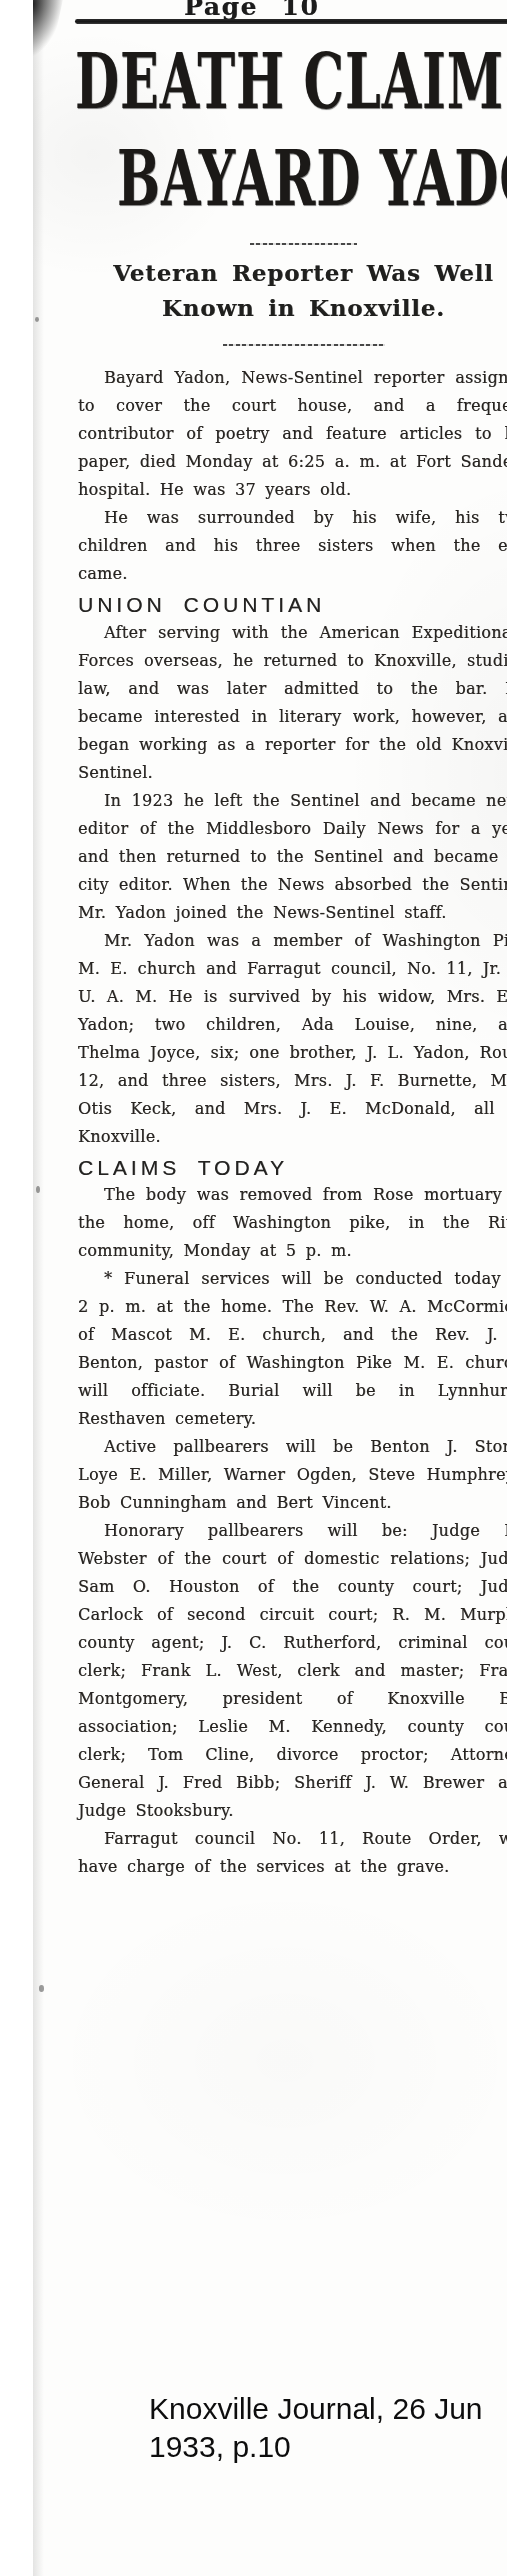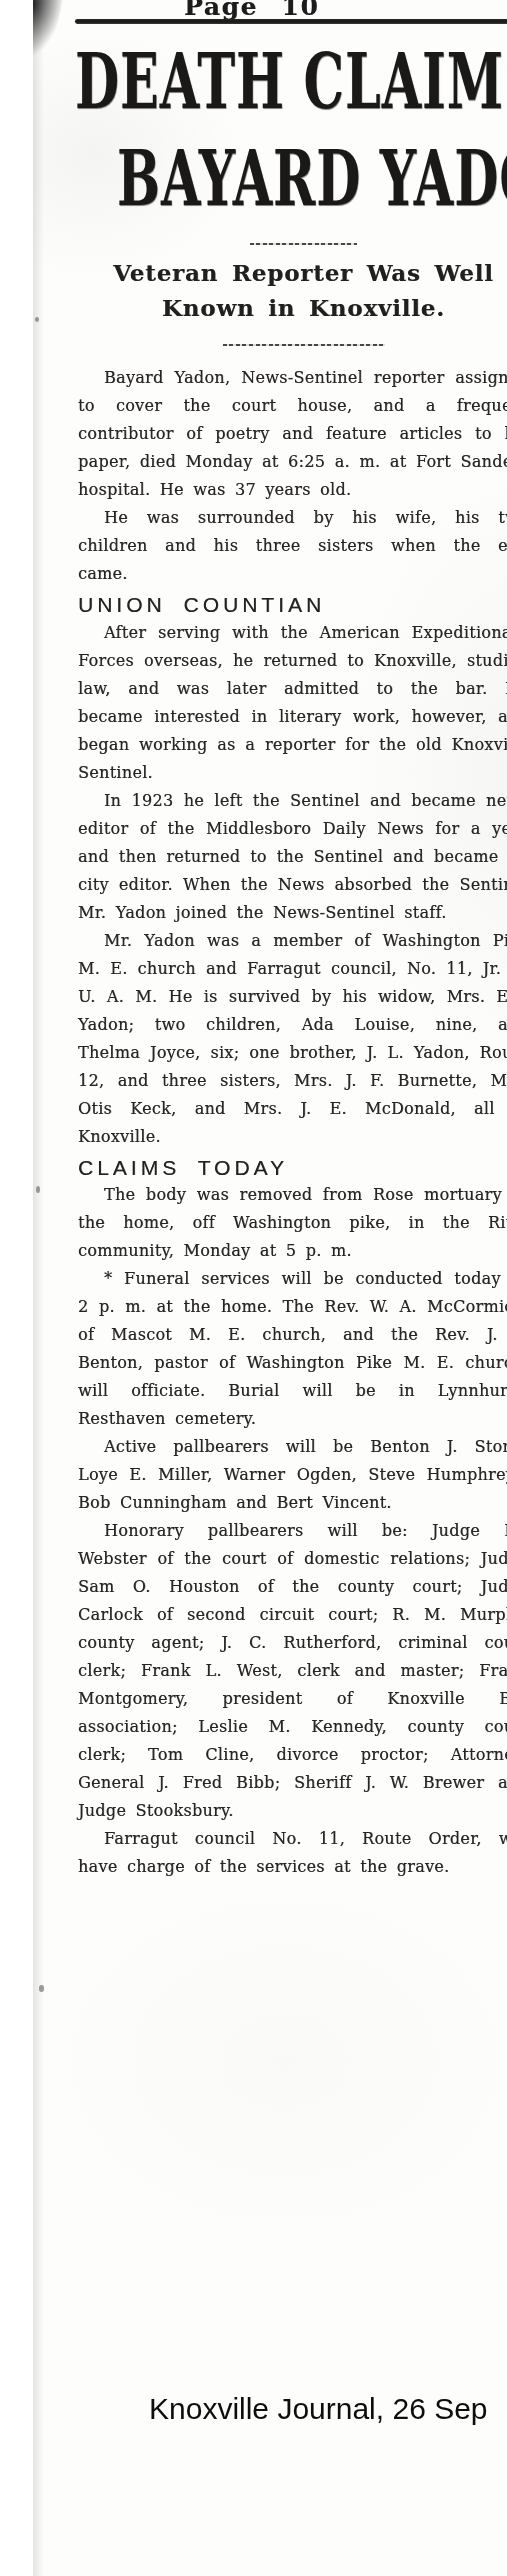--- a/index.html
+++ b/index.html
@@ -173,7 +173,7 @@
   </div>
 
   <div class="caption">
-    <div>Knoxville Journal, 26 Sep</div>
+    <div>Knoxville Journal, 26 Jun</div>
   </div>
 
 </div>

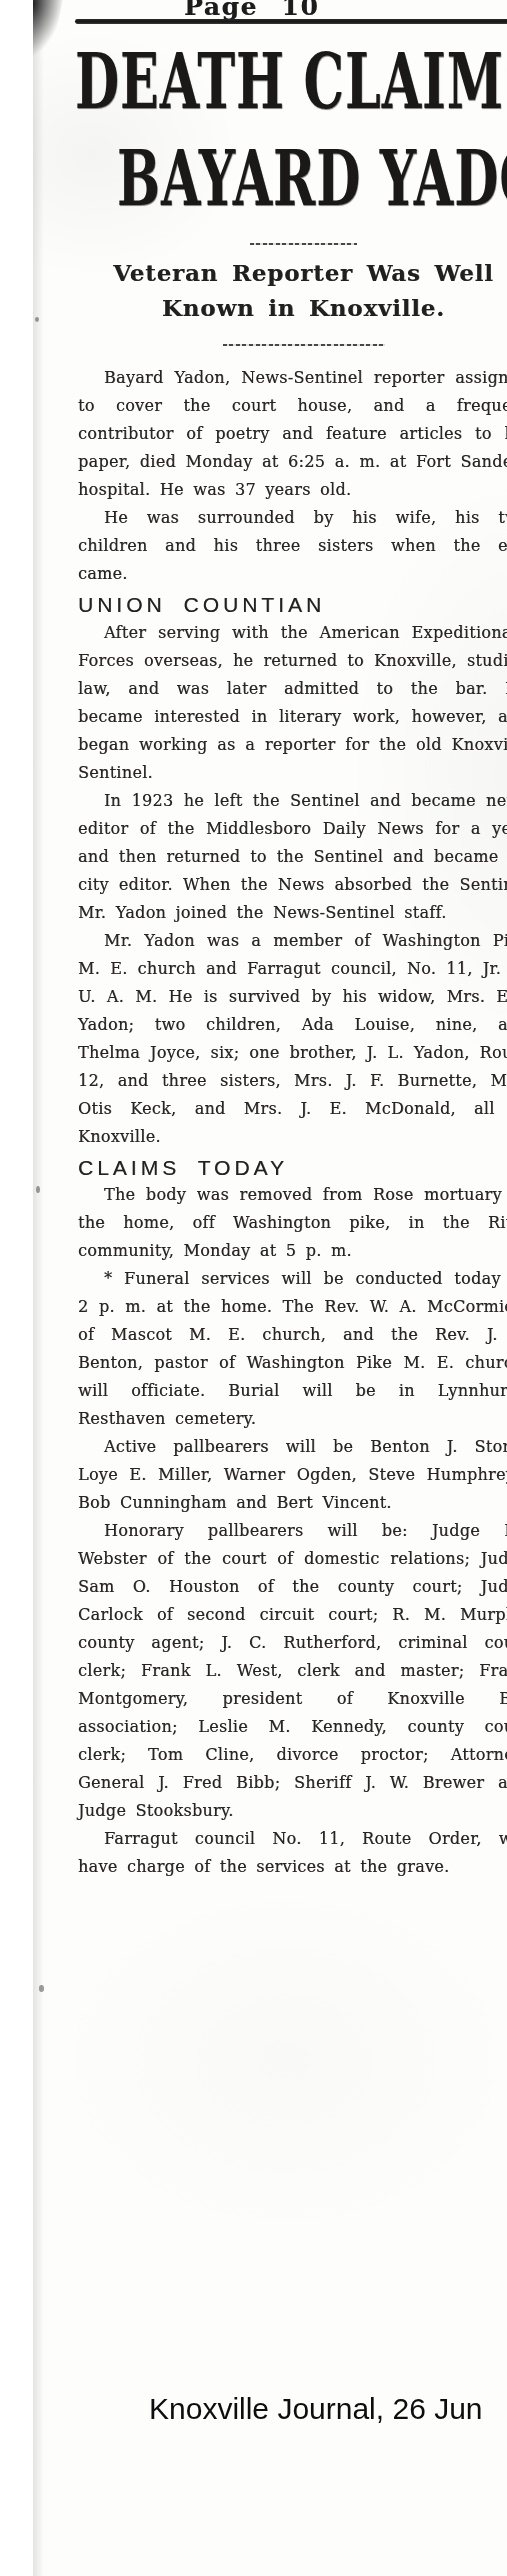--- a/index.html
+++ b/index.html
@@ -174,6 +174,7 @@
 
   <div class="caption">
     <div>Knoxville Journal, 26 Jun</div>
+    <div>1933, p.10</div>
   </div>
 
 </div>

